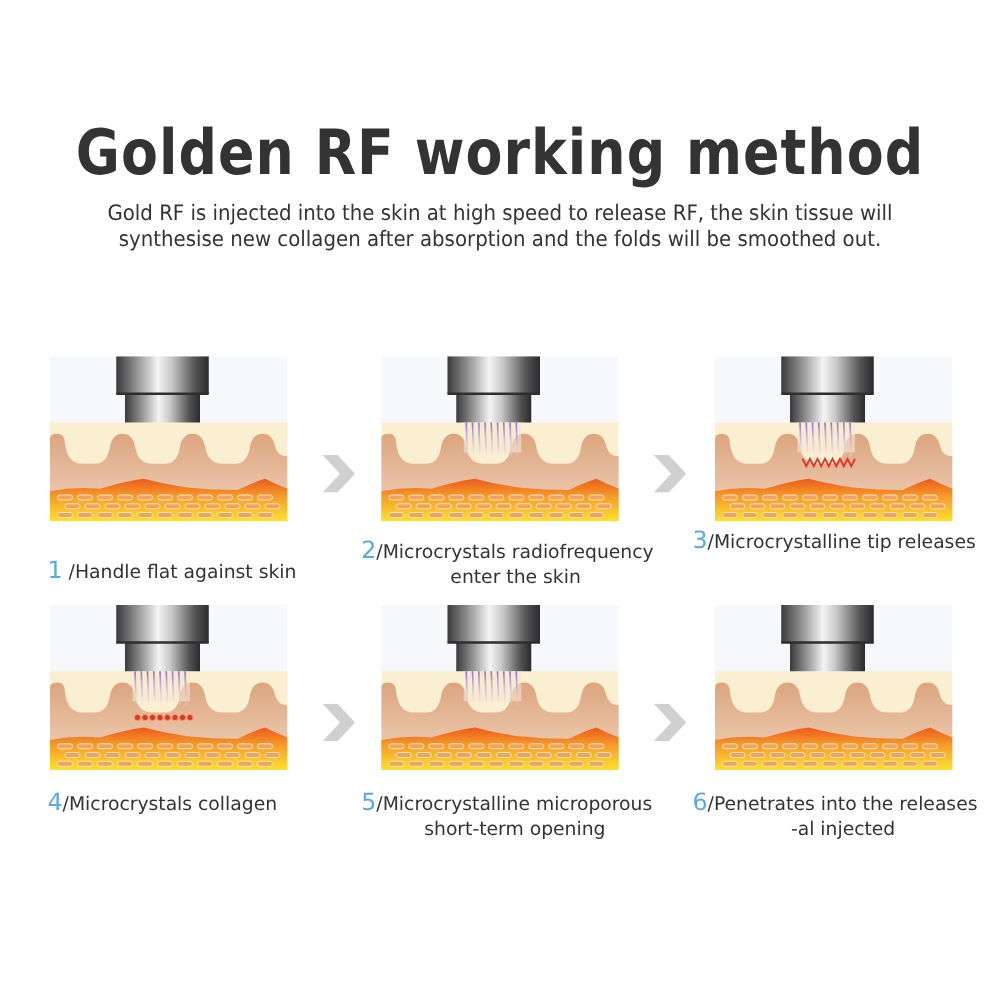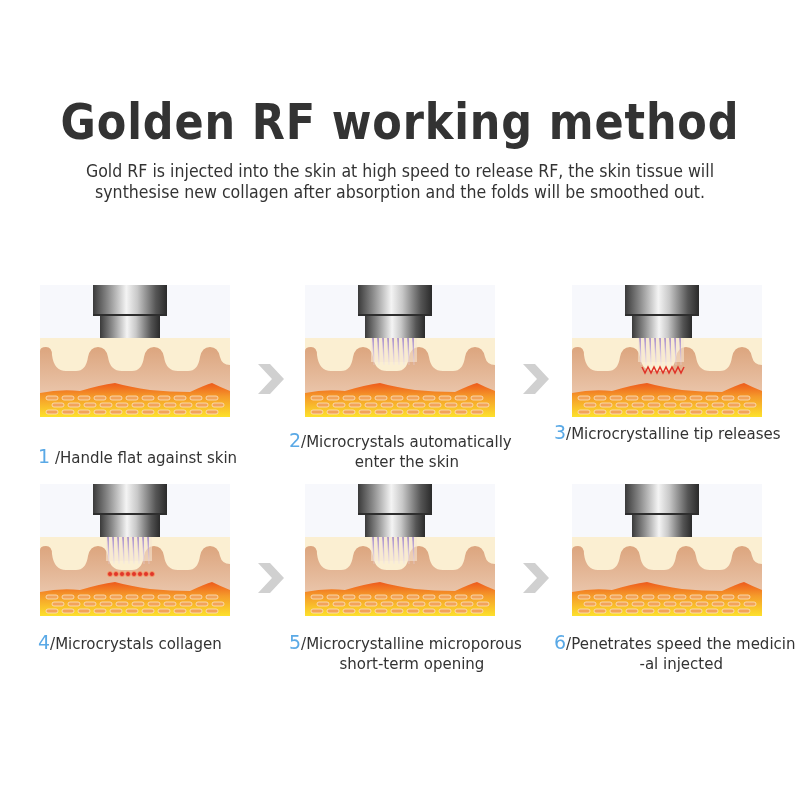--- a/index.html
+++ b/index.html
@@ -154,7 +154,7 @@
   <span>/Handle flat against skin</span>
 </div>
 <div class="caption" style="left:289px;top:430px;">
-  <span class="num">2</span><span>/Microcrystals automatically</span>
+  <span class="num">2</span><span>/Microcrystals radiofrequency</span>
   <span class="l2">enter the skin</span>
 </div>
 <div class="caption" style="left:554px;top:422px;">

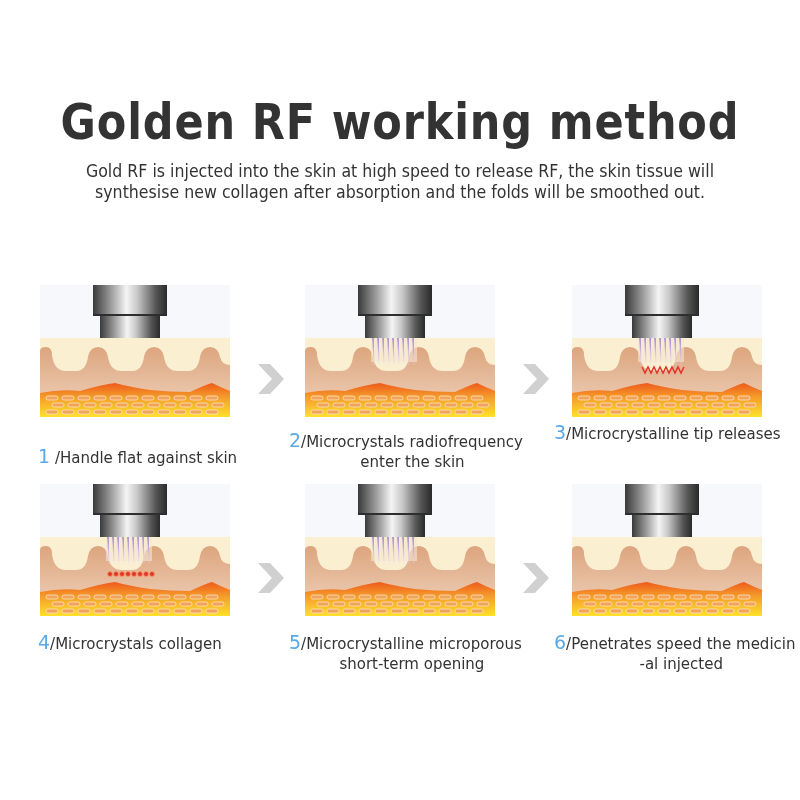--- a/index.html
+++ b/index.html
@@ -205,7 +205,7 @@
   <span class="l2">short-term opening</span>
 </div>
 <div class="caption" style="left:554px;top:632px;">
-  <span class="num">6</span><span>/Penetrates speed the medicin</span>
+  <span class="num">6</span><span>/Penetrates into the releases</span>
   <span class="l2">-al injected</span>
 </div>
 

